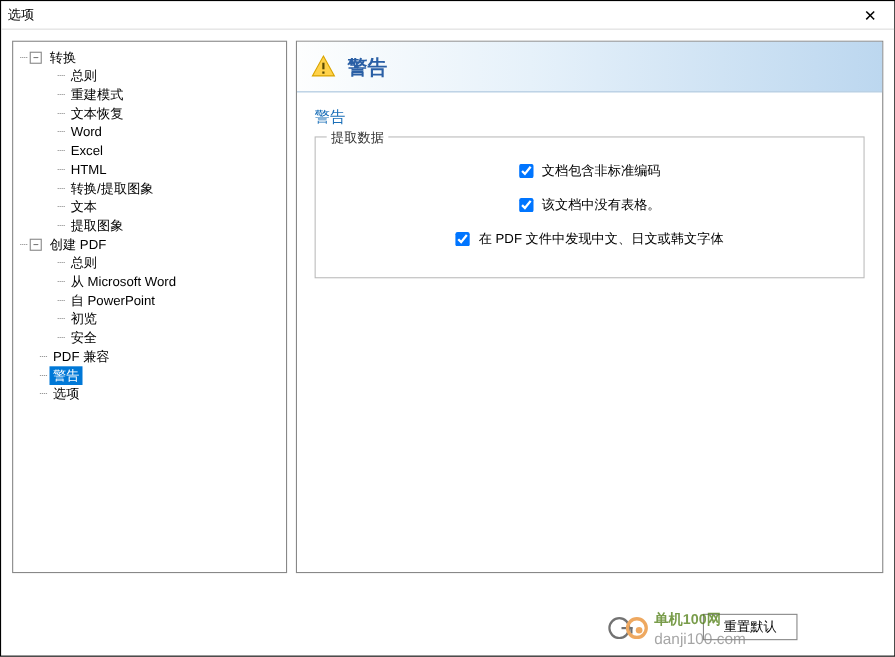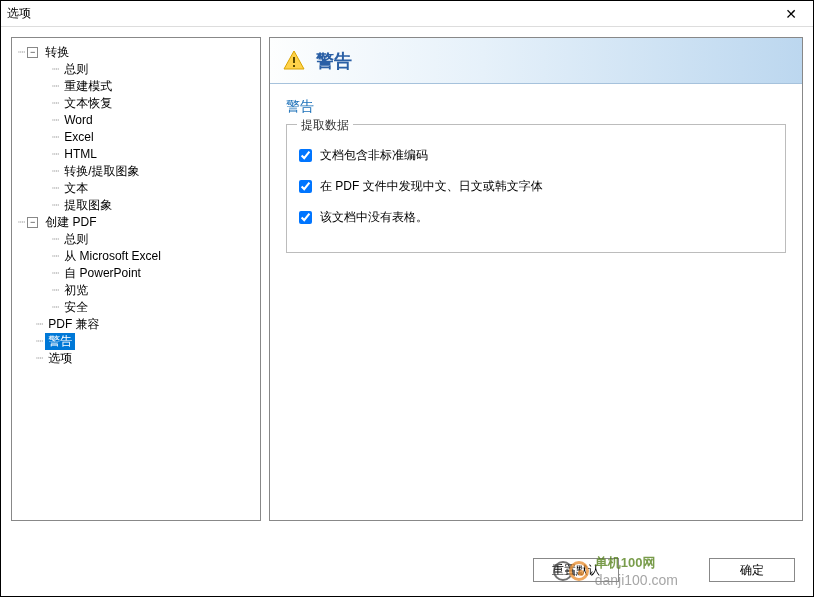--- a/index.html
+++ b/index.html
@@ -27,7 +27,7 @@
 .desc-box { border: 1px solid #7aa8d0; padding: 5px 8px; font-size: 12px; margin-bottom: 14px; }
 .fieldset { border: 1px solid #bcbcbc; padding: 14px 12px 12px 12px; position: relative; }
 .fieldset .legend { position: absolute; top: -8px; left: 10px; background: #fff; padding: 0 4px; font-size: 12px; color: #333; }
-.check-row { display: flex; align-items: center; margin: 8px 0 14px 0; font-size: 12px; }
+.check-row { display: flex; align-items: center; margin: 8px 0 14px 0; font-size: 12px; justify-content: center; }
 .check-row input { margin-right: 8px; }
 .button-row { position: absolute; bottom: 14px; right: 18px; display: flex; gap: 20px; padding-left: 40px; }
 .btn { min-width: 86px; height: 24px; border: 1px solid #888; background: #fff; font-size: 12px; cursor: pointer; font-family: inherit; }

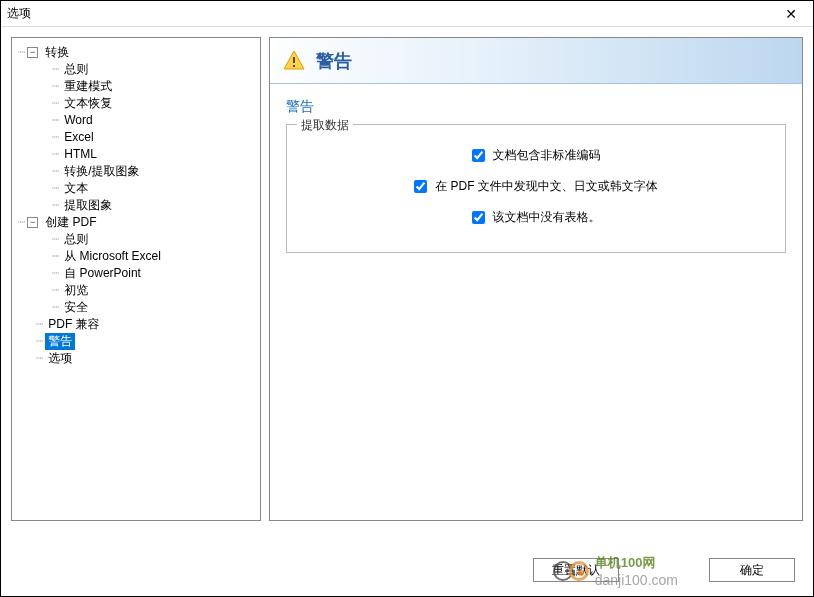--- a/index.html
+++ b/index.html
@@ -213,11 +213,11 @@
         </label>
         <label class="check-row">
           <input type="checkbox" checked="" style="">
-          <span>在 PDF 文件中发现中文、日文或韩文字体</span>
+          <span>该文档中没有表格。</span>
         </label>
         <label class="check-row">
           <input type="checkbox" checked="" style="">
-          <span>该文档中没有表格。</span>
+          <span>在 PDF 文件中发现中文、日文或韩文字体</span>
         </label>
       </div>
     </div>

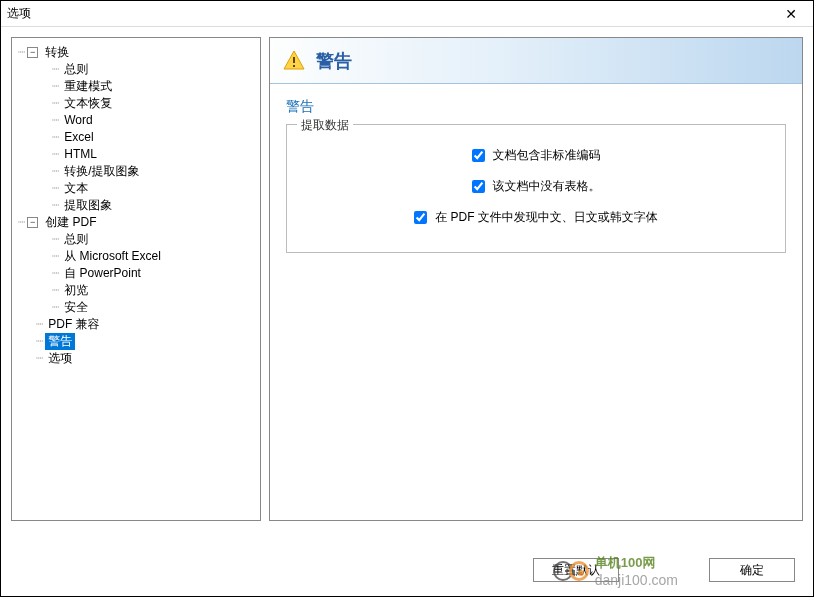--- a/index.html
+++ b/index.html
@@ -144,7 +144,7 @@
               <div class="tree-row">
                 <span class="indent" style="width:40px"></span>
                 <span class="dash">┈</span>
-                <span class="label">从 Microsoft Excel</span>
+                <span class="label">从 Microsoft Word</span>
               </div>
             </li>
           <li>

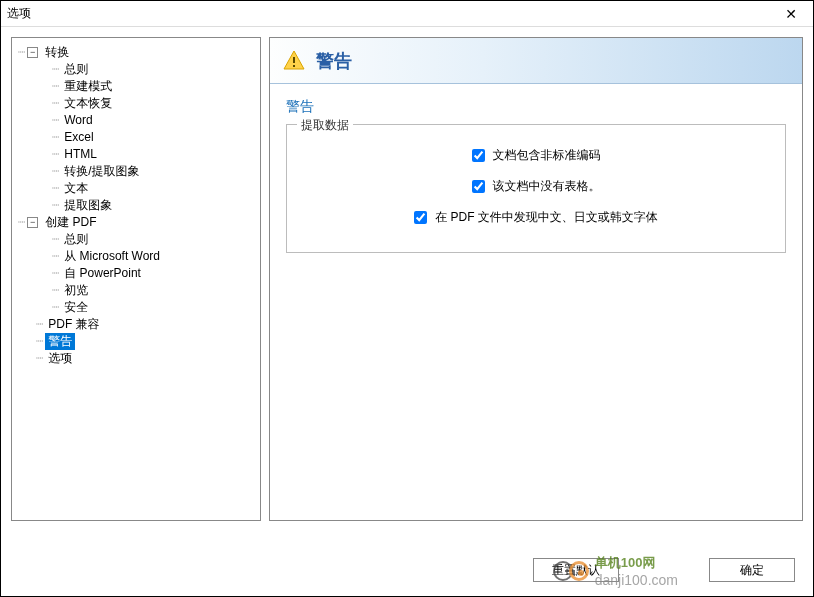--- a/index.html
+++ b/index.html
@@ -226,7 +226,6 @@
 
 <div class="button-row">
   <button class="btn reset">重置默认</button>
-  <button class="btn">确定</button>
 </div>
 
 <div class="watermark">

